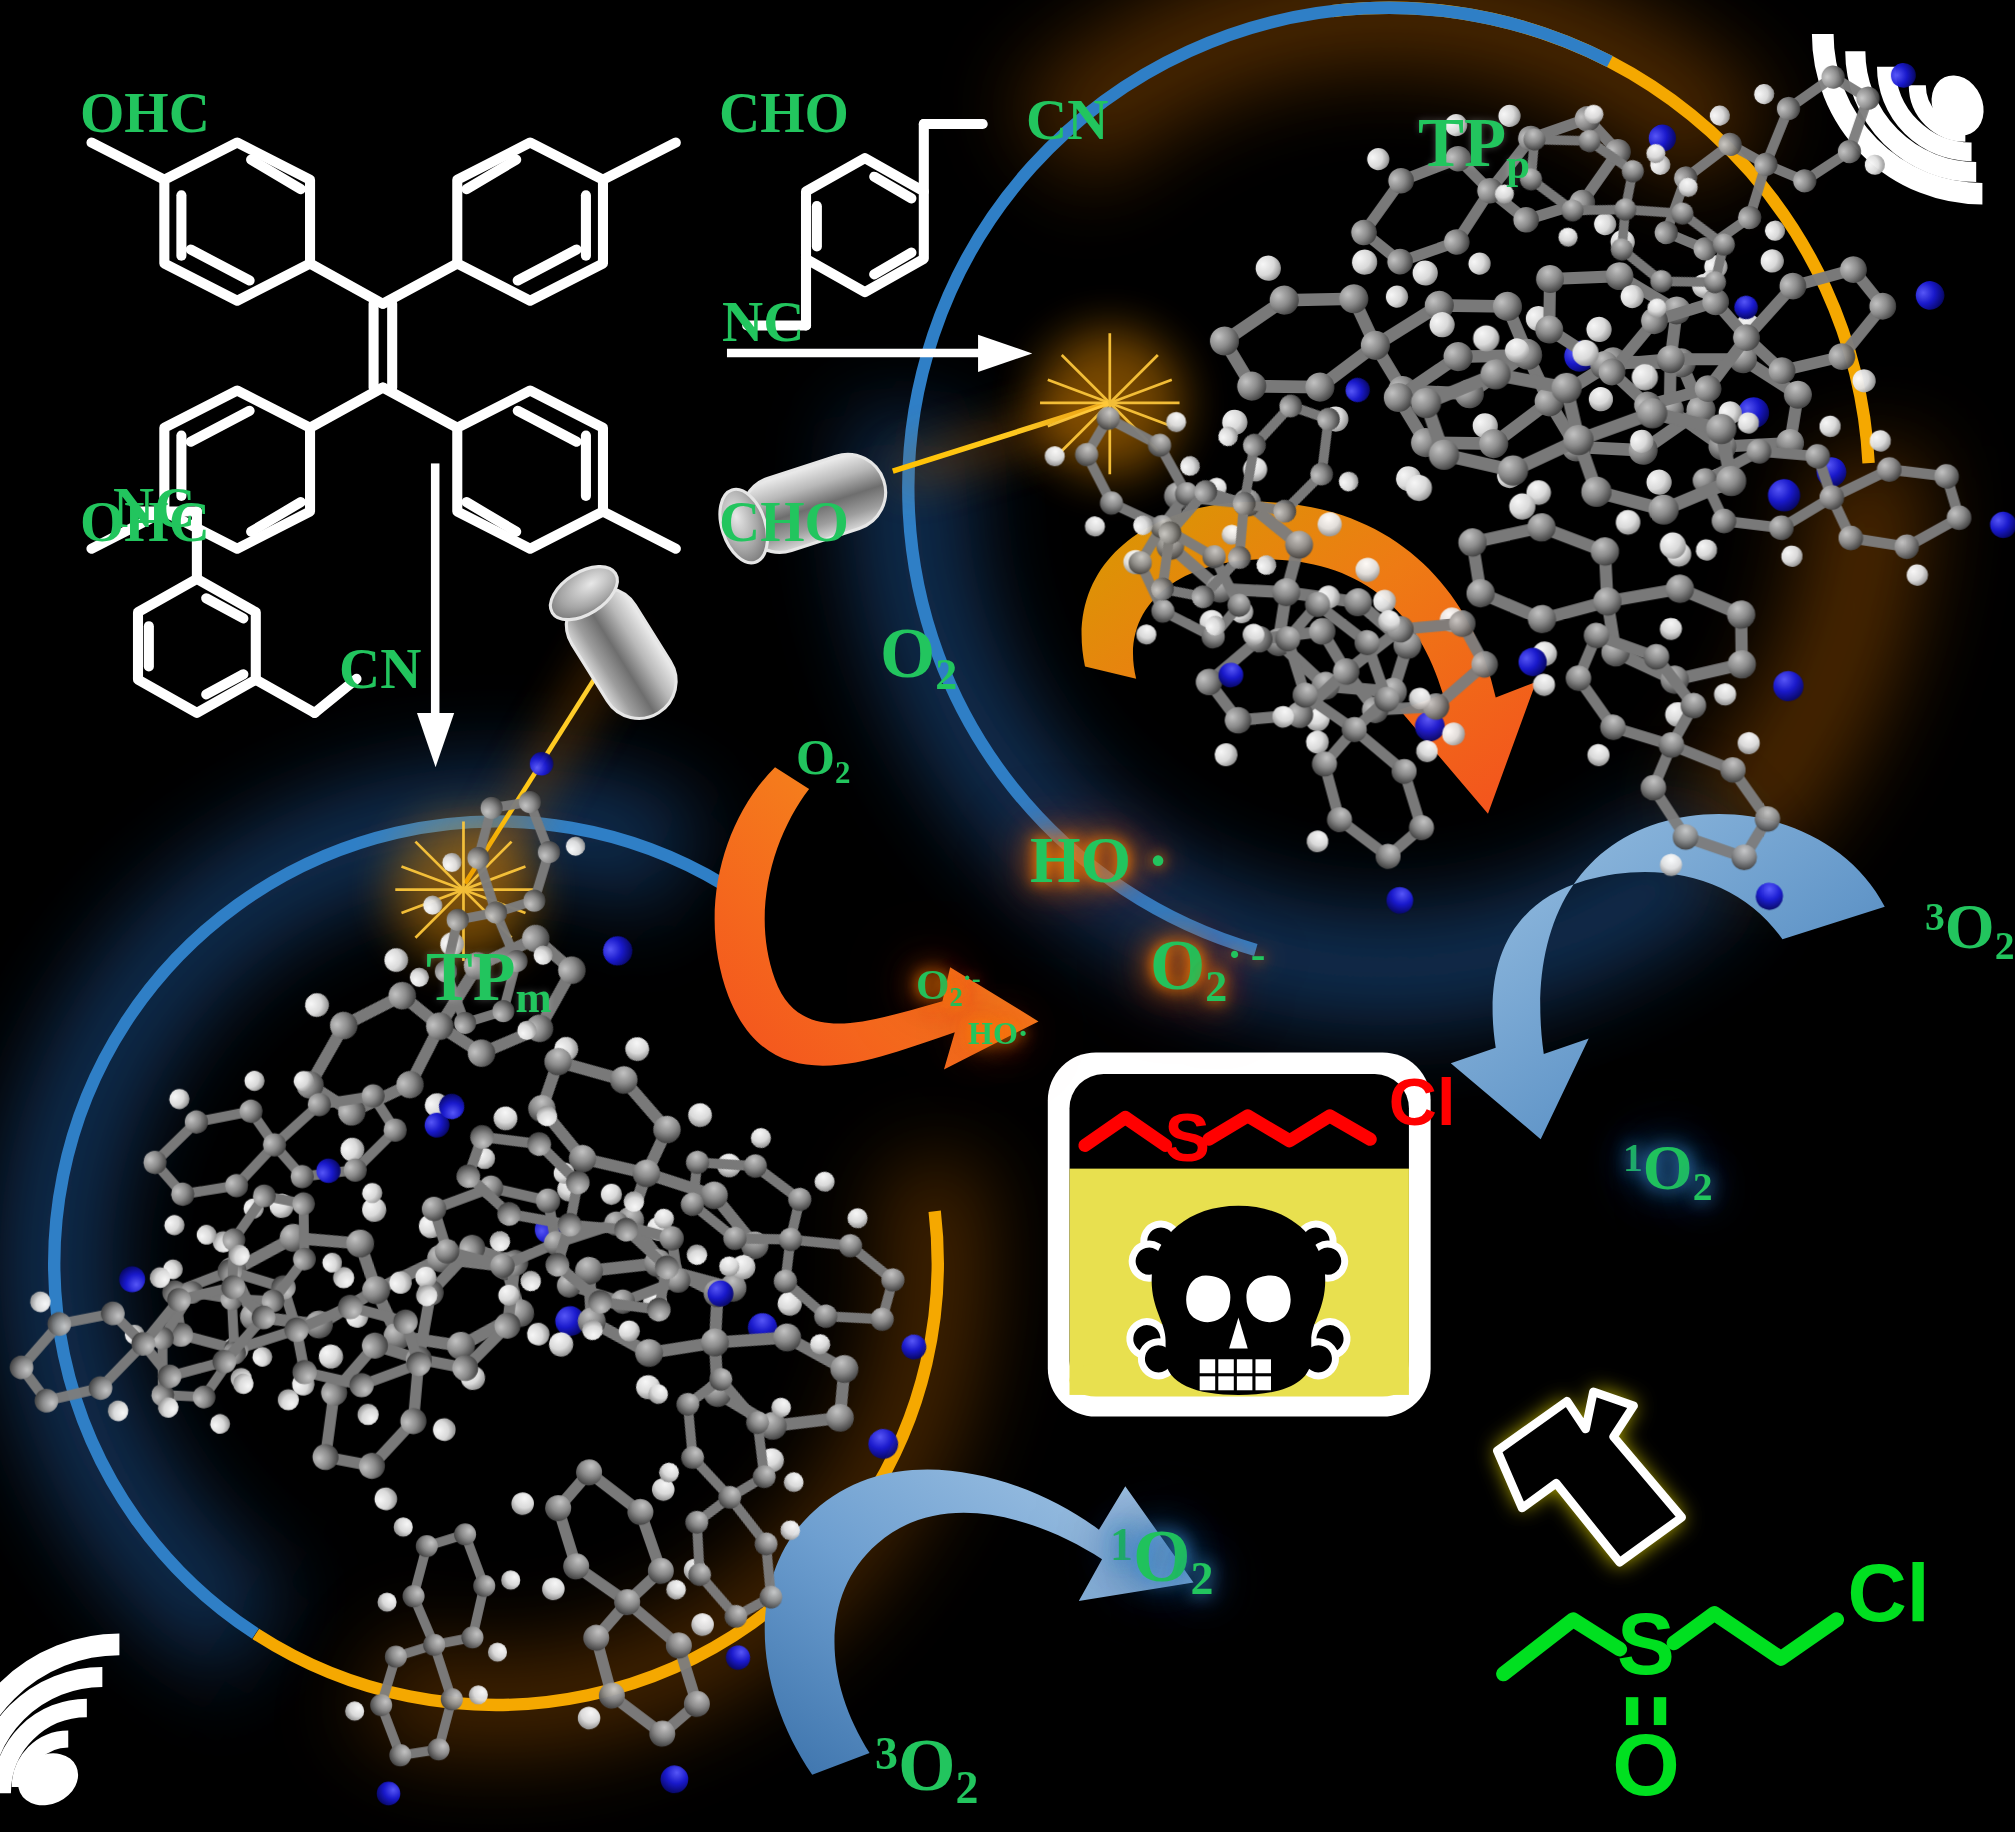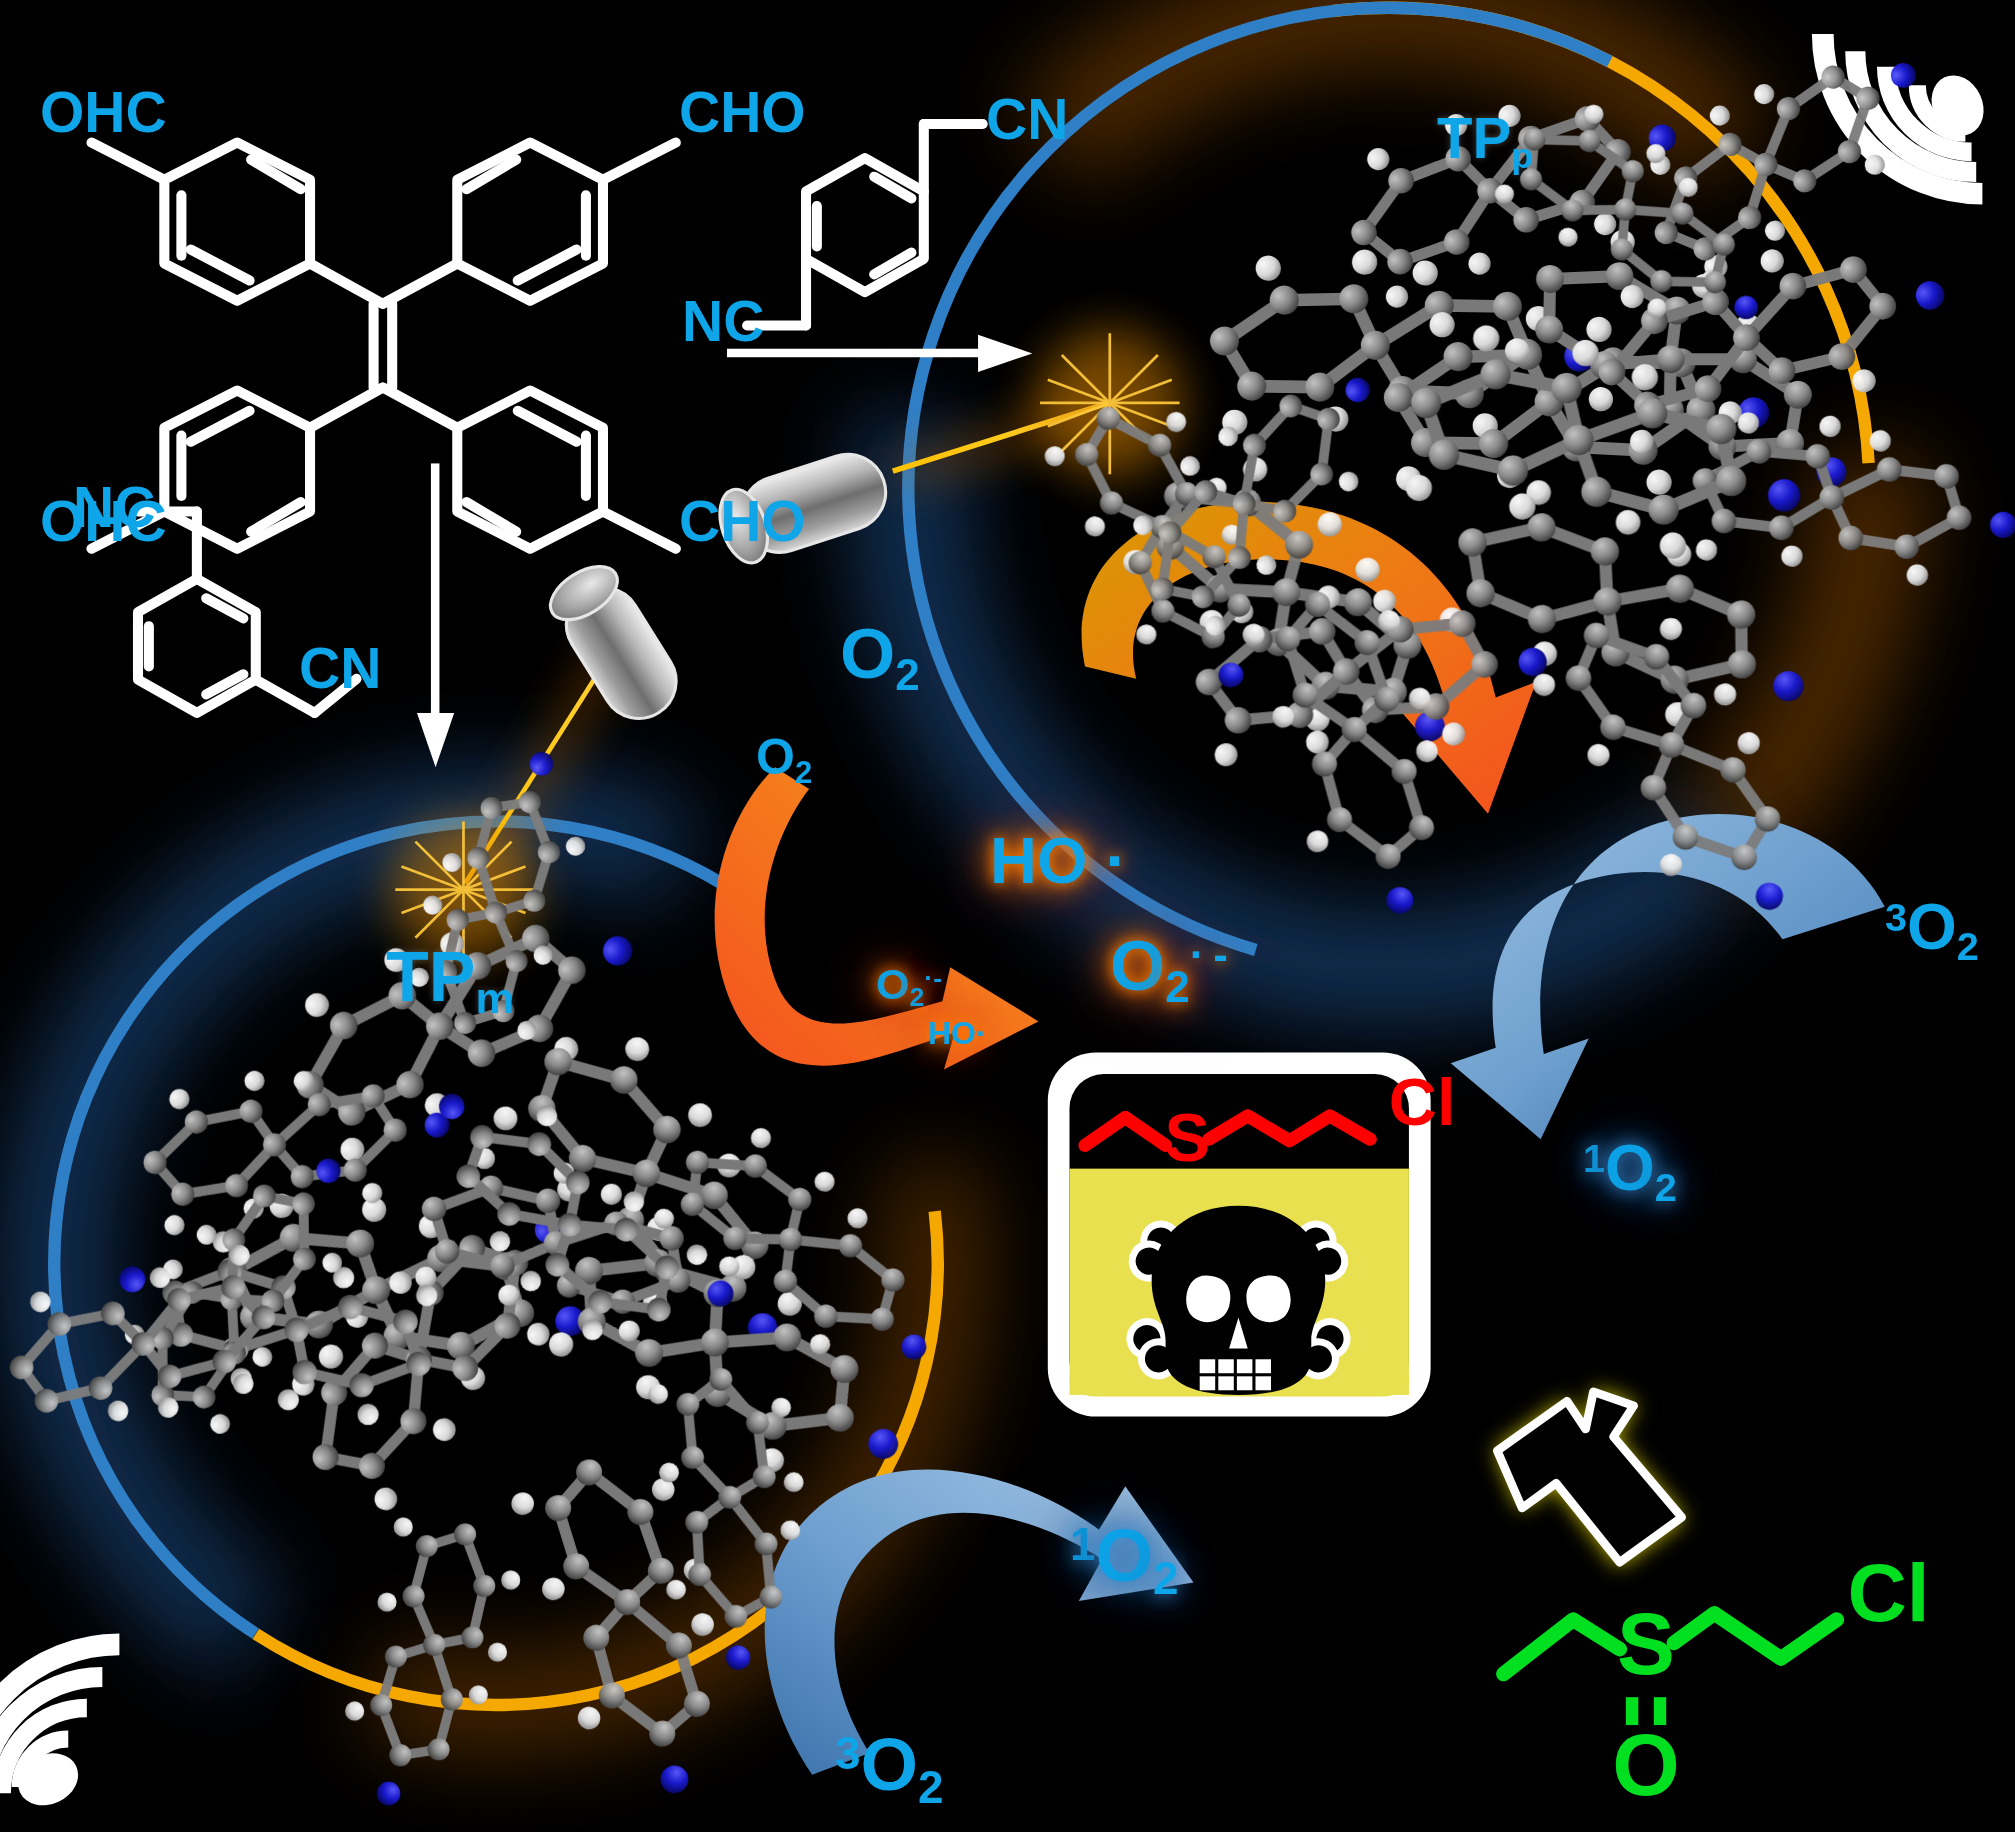--- a/index.html
+++ b/index.html
@@ -6,7 +6,7 @@
   body{width:2015px;height:1832px;overflow:hidden;font-family:"Liberation Sans",sans-serif;}
   #stage{position:relative;width:2015px;height:1832px;background:#000;overflow:hidden;}
   svg.layer{position:absolute;left:0;top:0;width:2015px;height:1832px;}
-  .lbl{position:absolute;color:#0ea5e9;font-weight:bold;font-family:Liberation Sans, sans-serif;white-space:nowrap;line-height:1;}
+  .lbl{position:absolute;color:#22c55e;font-weight:bold;font-family:Liberation Serif, serif;white-space:nowrap;line-height:1;margin-left:40px;}
   .sub{font-size:0.62em;vertical-align:-0.28em;}
   .sup{font-size:0.62em;vertical-align:0.45em;}
   .glow-orange{text-shadow:0 0 14px #ff8400,0 0 28px #ff6a00,0 0 47px #d35400,0 0 70px #8a3a00;}

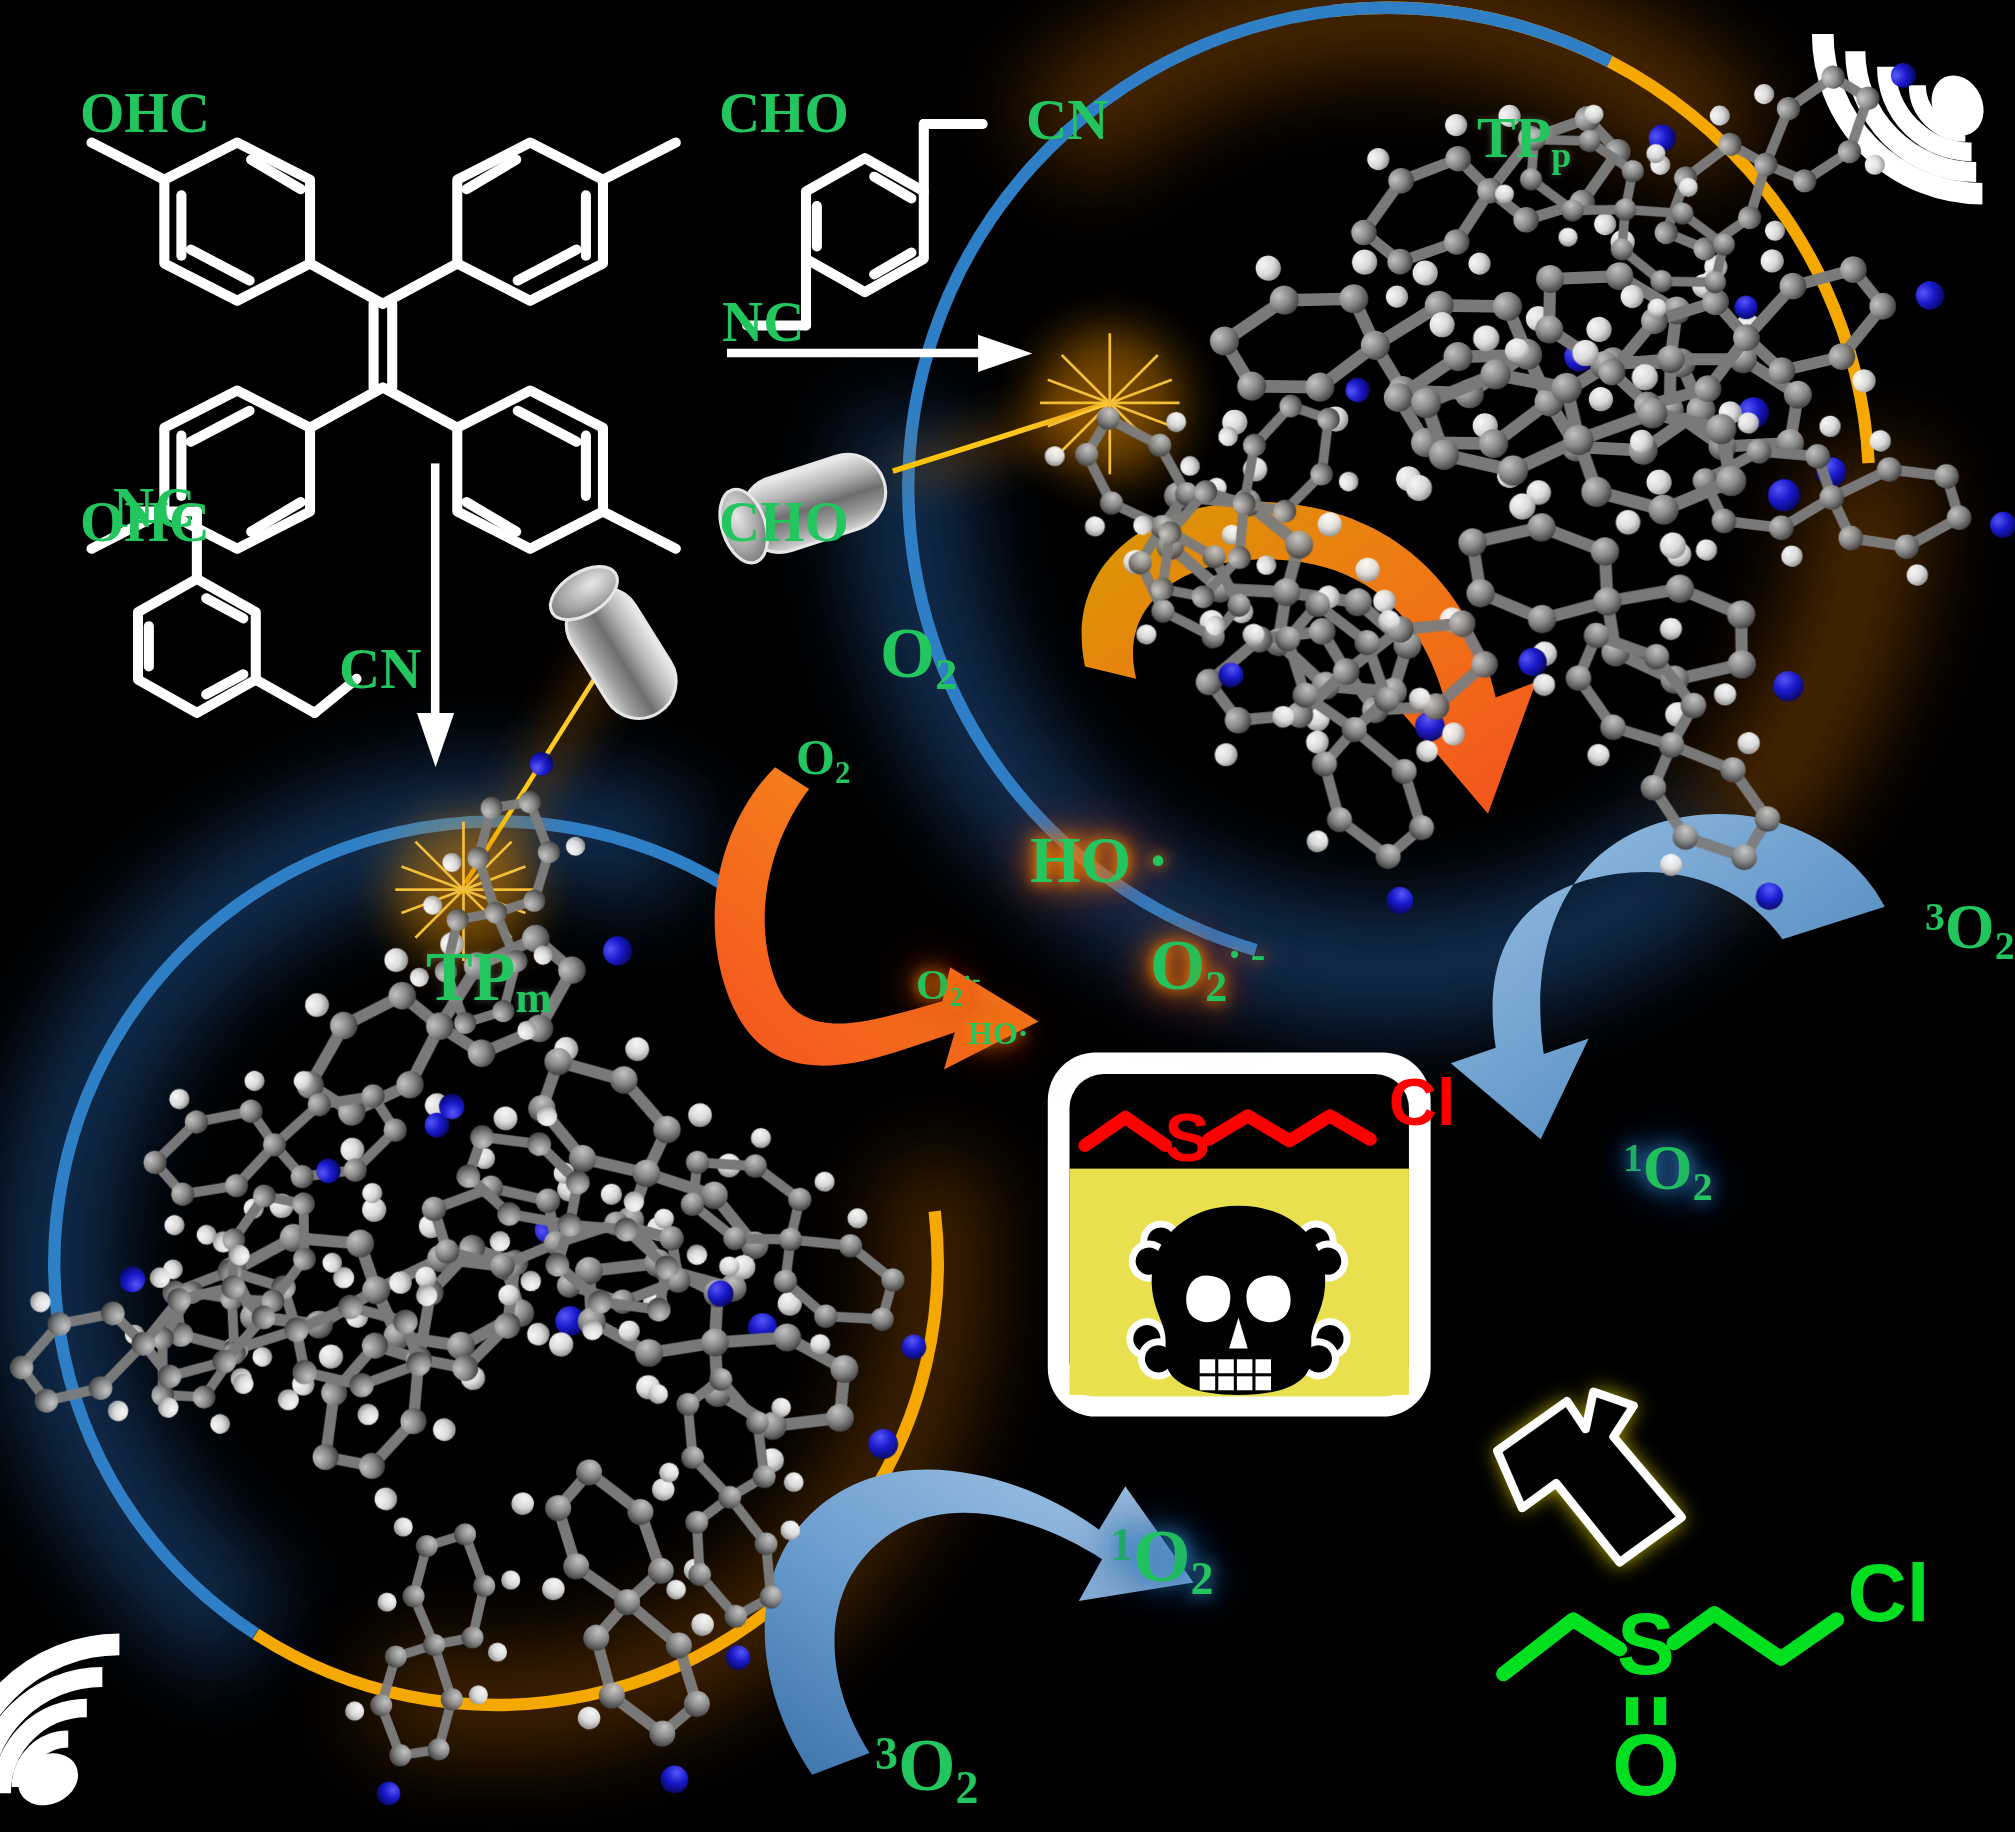--- a/index.html
+++ b/index.html
@@ -466,7 +466,7 @@
   <div class="lbl" style="left:73px;top:479px;font-size:57px;">NC</div>
   <div class="lbl" style="left:299px;top:640px;font-size:57px;">CN</div>
 
-  <div class="lbl glow-soft" style="left:1437px;top:109px;font-size:58px;">
+  <div class="lbl glow-soft" style="left:1378px;top:109px;font-size:69px;">
     <span>TP</span><span class="sub">p</span>
   </div>
   <div class="lbl glow-soft" style="left:386px;top:942px;font-size:70px;">

